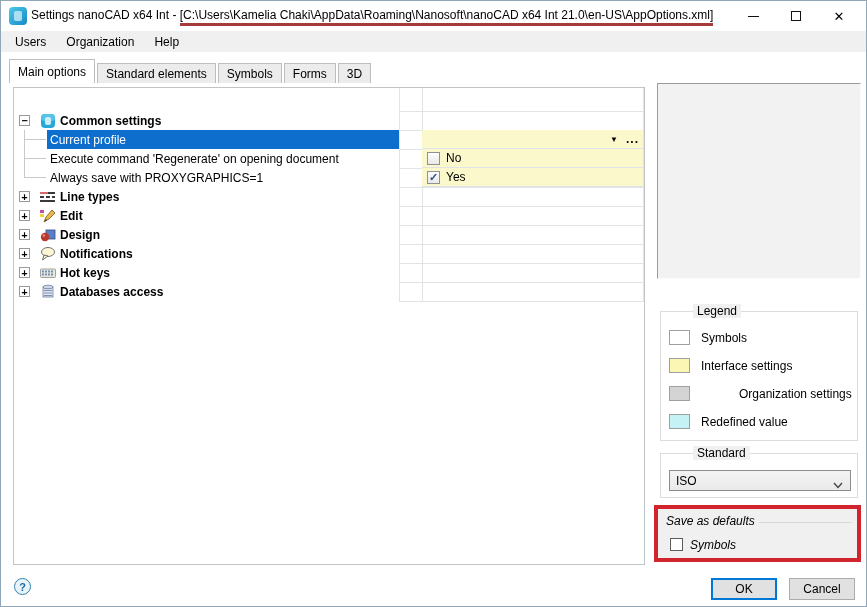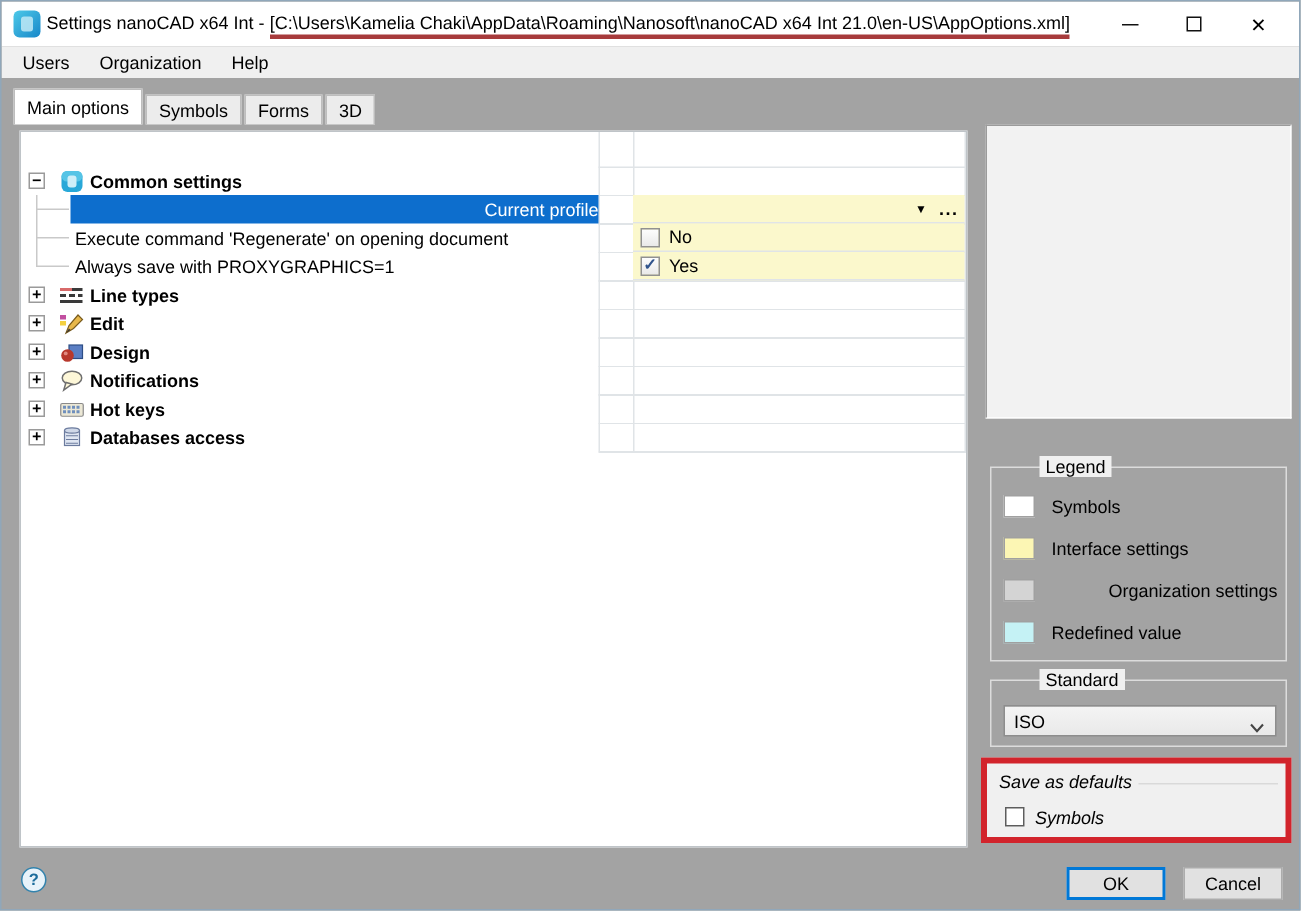--- a/index.html
+++ b/index.html
@@ -5,7 +5,7 @@
   * { margin:0; padding:0; box-sizing:border-box; }
   body { font-family:"Liberation Sans", sans-serif; background:#cfcfcf; }
   .window {
-    position:relative; width:867px; height:607px; background:#a3a3a3;
+    position:relative; width:867px; height:607px; background:#ffffff;
     border:1px solid #90a7ba; overflow:hidden; font-size:12px; color:#000;
   }
   

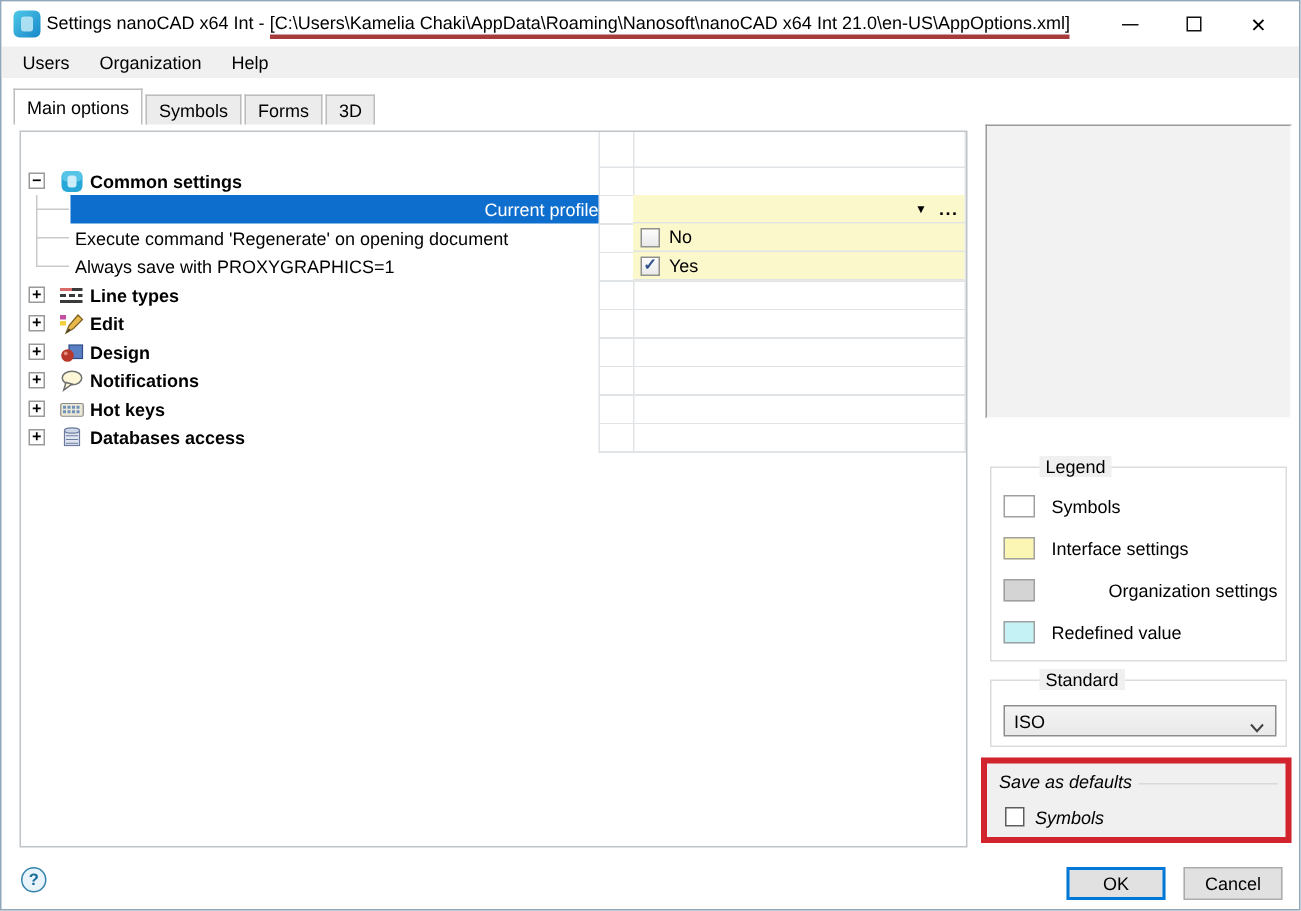--- a/index.html
+++ b/index.html
@@ -114,6 +114,7 @@
 
   <div class="tabstrip">
     <div class="tab active">Main options</div>
+    <div class="tab">Standard elements</div>
     <div class="tab">Symbols</div>
     <div class="tab">Forms</div>
     <div class="tab">3D</div>

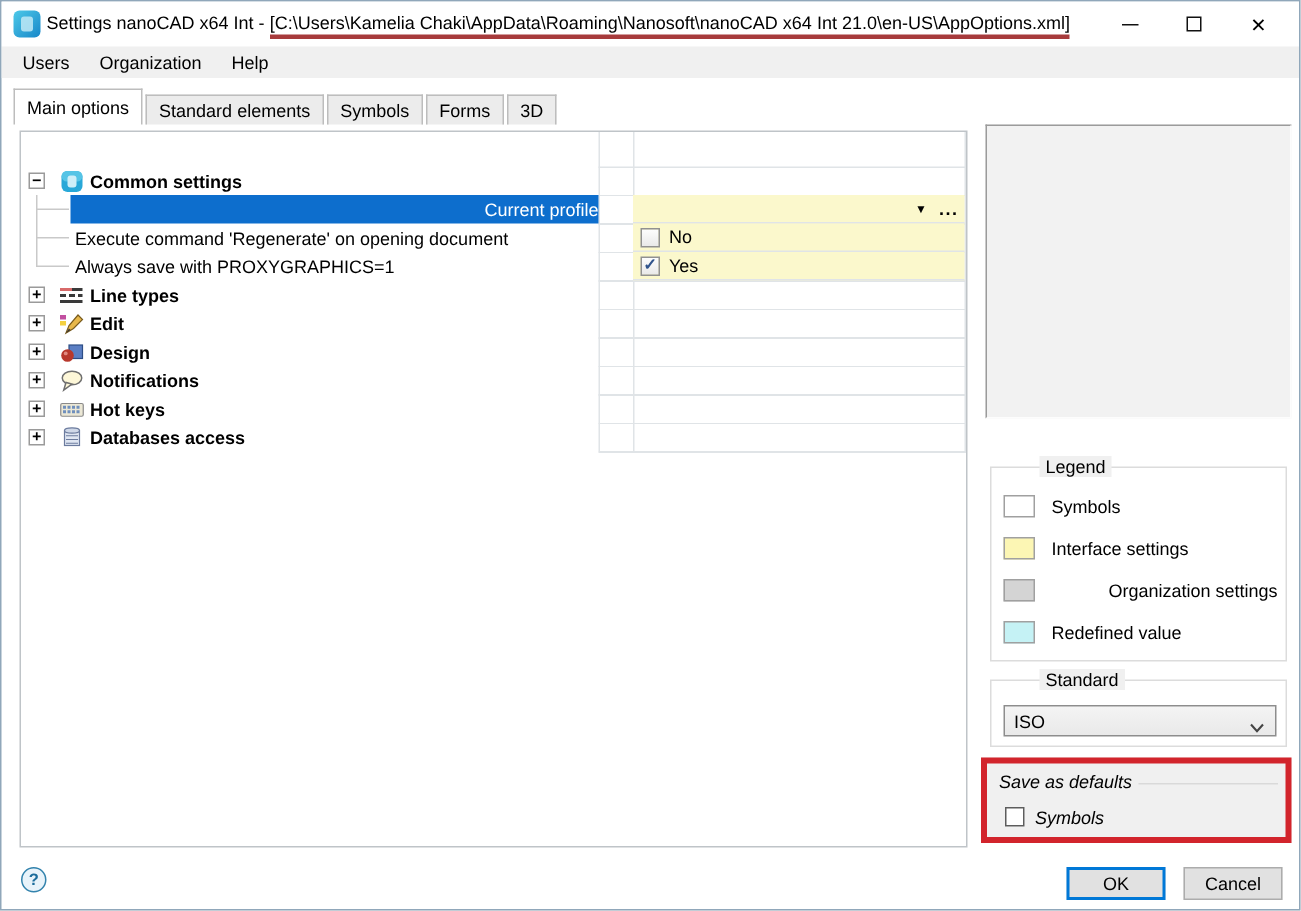--- a/index.html
+++ b/index.html
@@ -46,7 +46,7 @@
   .glabel { position:absolute; left:46px; white-space:nowrap; }
   .child-label { position:absolute; left:36px; white-space:nowrap; }
   .sel-bar { position:absolute; left:33px; top:42px; width:352px; height:19px; color:#fff;
-    display:flex; align-items:center; padding-left:3px;justify-content:flex-end; }
+    display:flex; align-items:center; padding-left:3px; }
   .guide-v { position:absolute; left:10px; top:42px; width:0; height:48px; border-left:1px solid #c9c9c9; }
   .guide-h { position:absolute; left:10px; width:22px; height:0; border-top:1px solid #c9c9c9; }
   .vcell { position:absolute; left:408px; width:221px; height:19px; display:flex; align-items:center;

